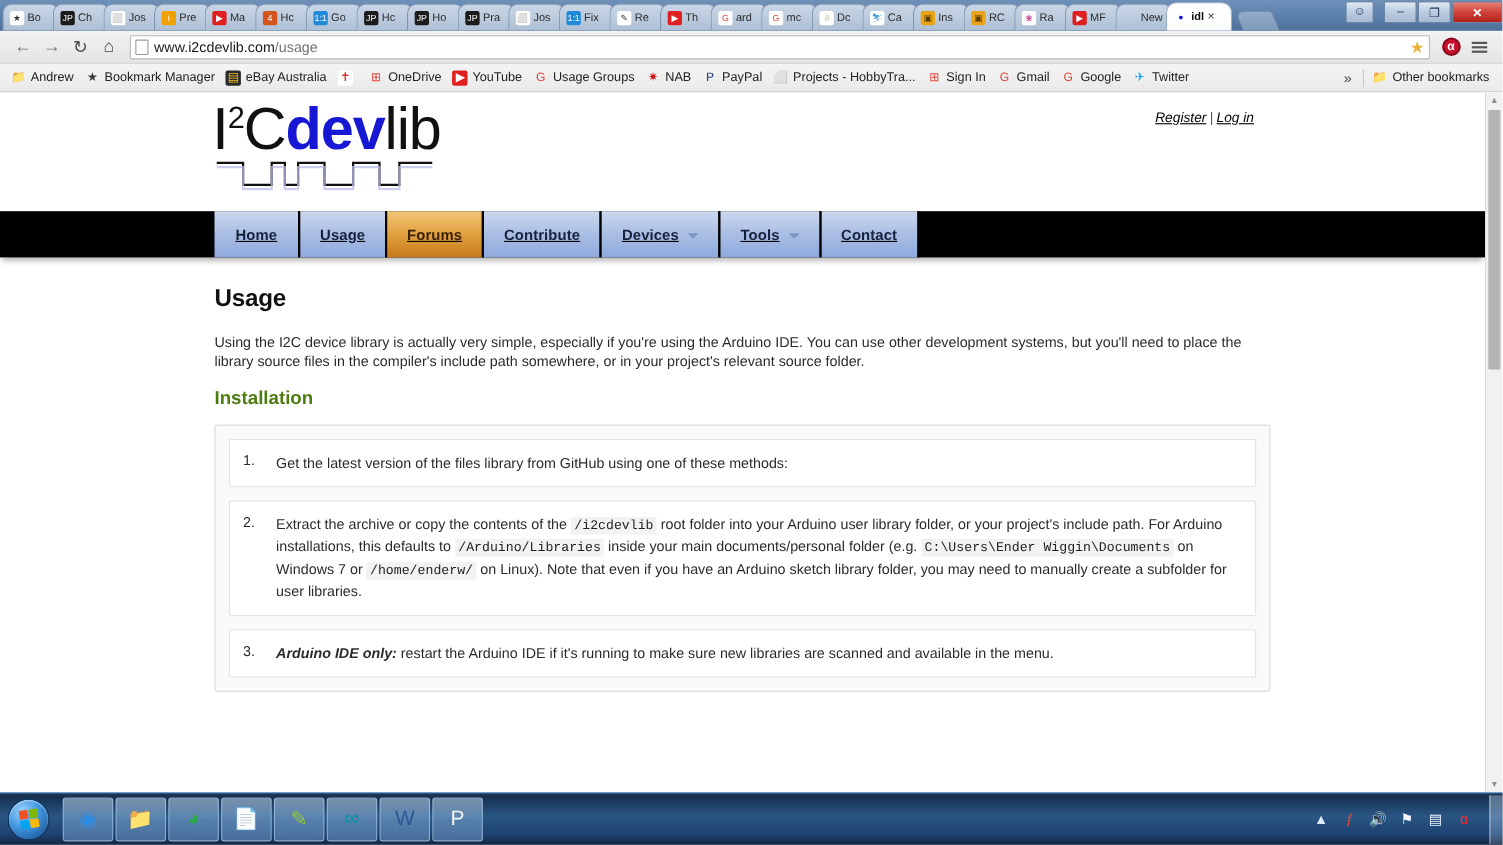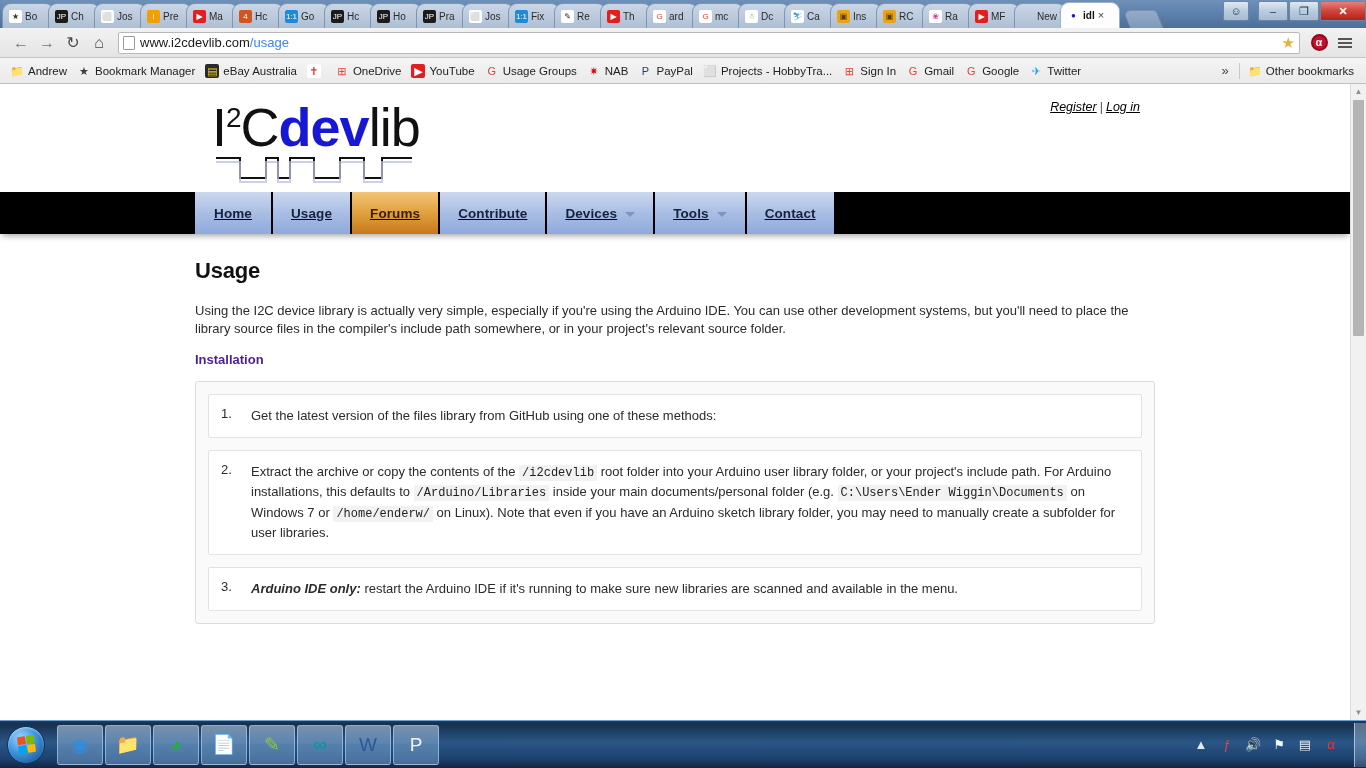--- a/index.html
+++ b/index.html
@@ -127,7 +127,7 @@
     margin-right: 5px; border-radius: 1px; flex: 0 0 12px;
   }
   .omnibox .urltext { color: #1a1a1a; }
-  .omnibox .urltext .dim { color: #3b82f6; }
+  .omnibox .urltext .dim { color: #737373; }
   .star { color: #e8b33a; font-size: 15px; margin-left: auto; }
   .tbicon { width: 26px; height: 26px; display:flex; align-items:center; justify-content:center; }
   .avira-ico {

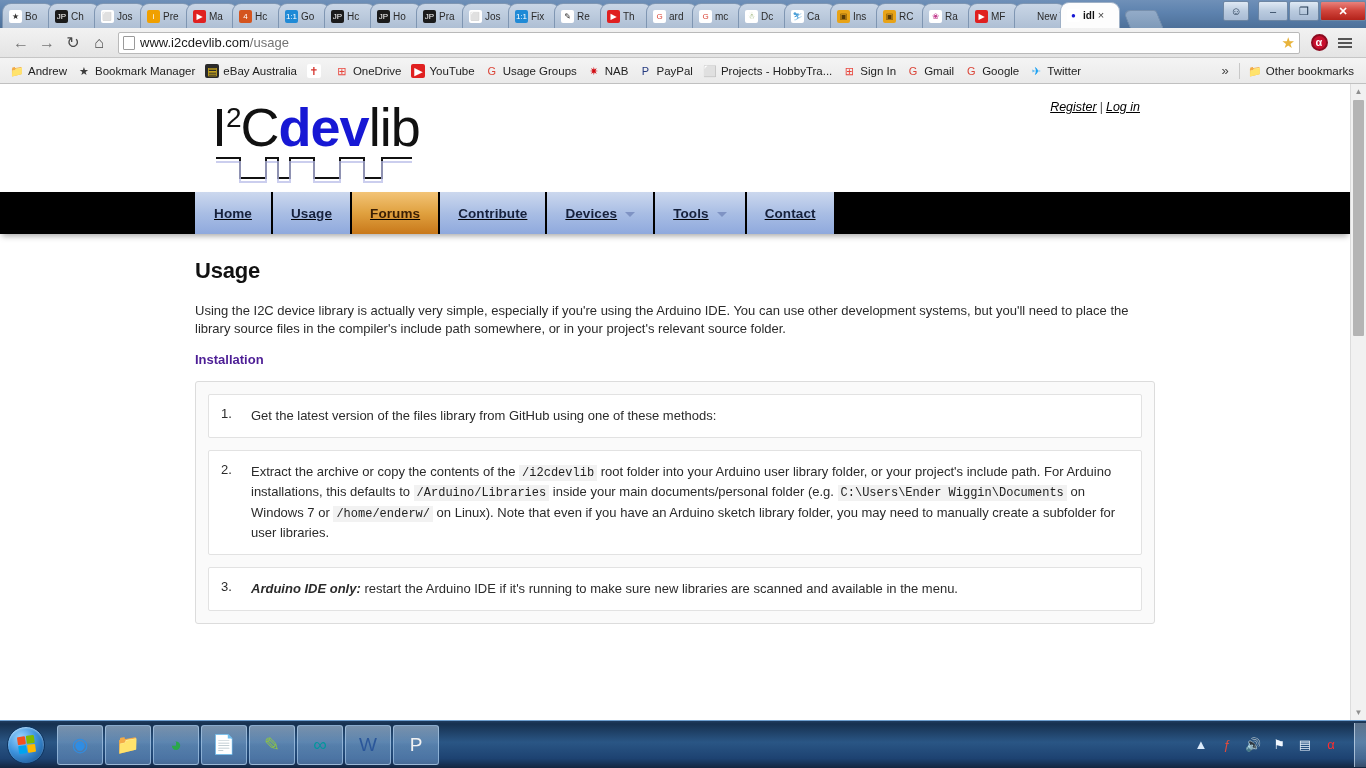--- a/index.html
+++ b/index.html
@@ -195,7 +195,7 @@
     height: 108px;
     padding: 8px 0 0 0;
   }
-  .logo { position: absolute; left: 193px; top: 16px; margin-left: 19px; }
+  .logo { position: absolute; left: 193px; top: 6px; }
   .logo .wordmark {
     font-family: "Liberation Sans", sans-serif;
     font-size: 54px;

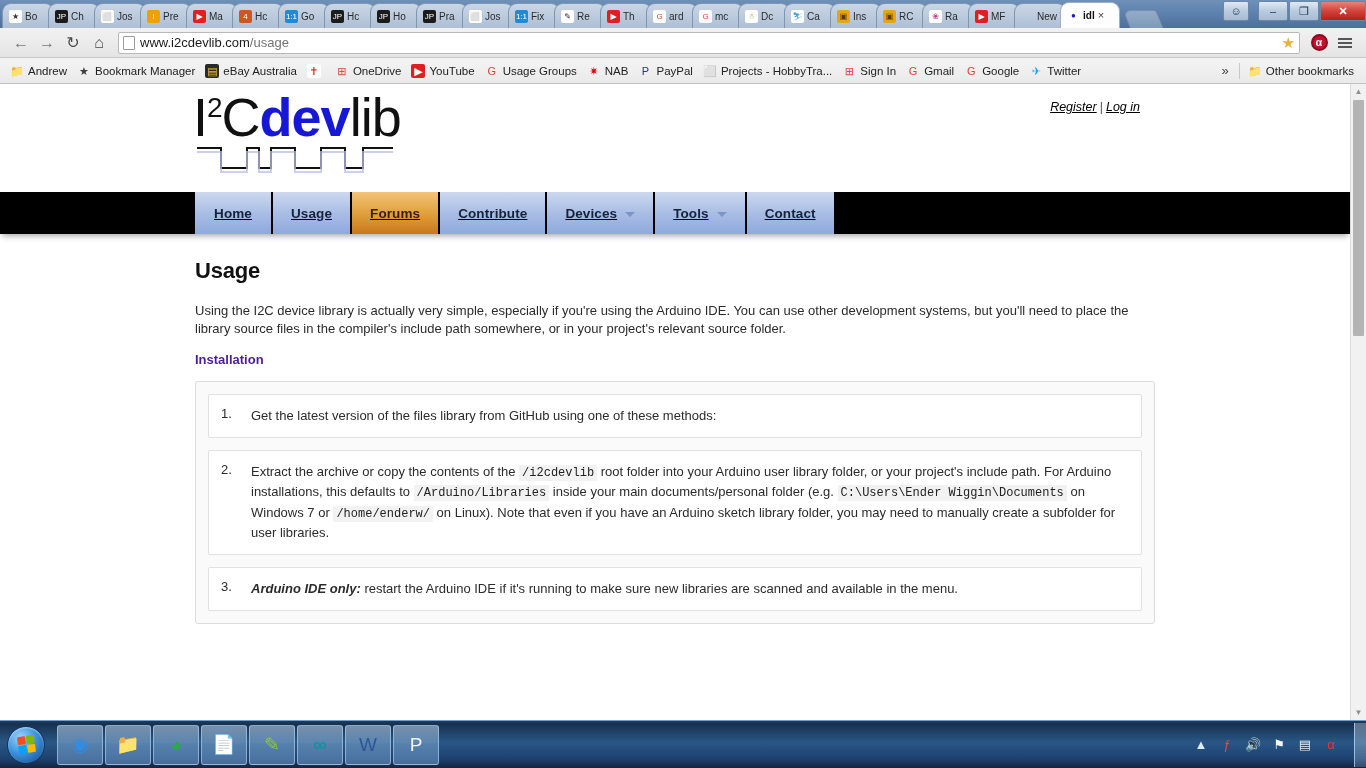--- a/index.html
+++ b/index.html
@@ -263,7 +263,7 @@
     margin-bottom: 18px; letter-spacing: -.2px;
   }
   .content h2 {
-    font-size: 13px; font-weight: bold; color: #4c1d95;
+    font-size: 17px; font-weight: bold; color: #4d7c0f;
     margin: 14px 0 14px 0;
   }
   .content p.lead { font-size: 13px; line-height: 1.38; color: #2b2b2b; max-width: 960px; }

